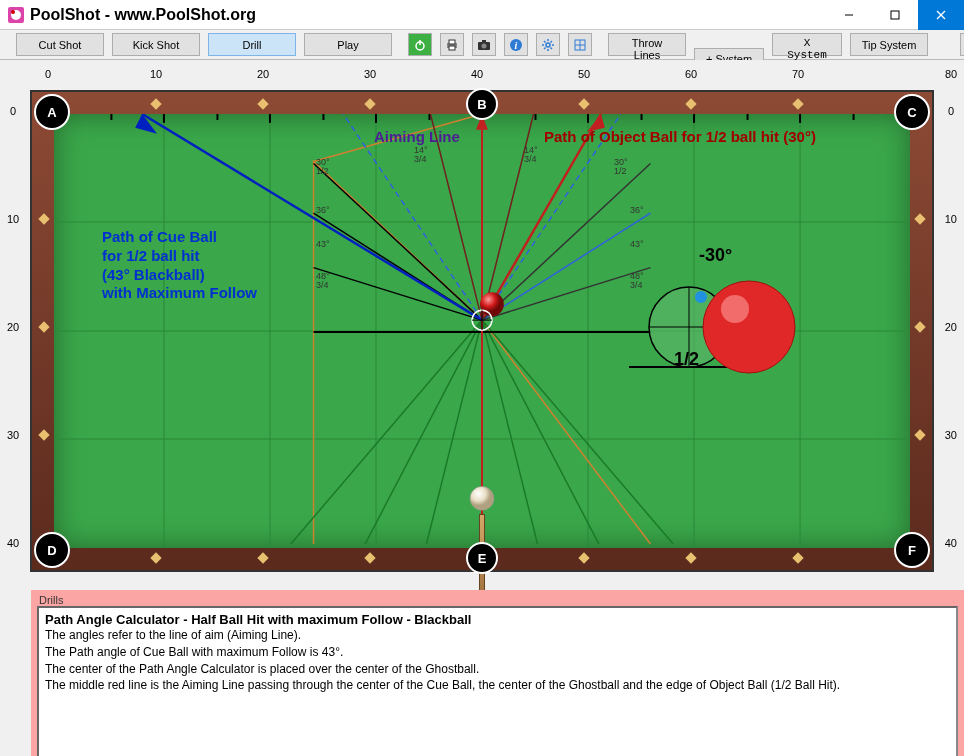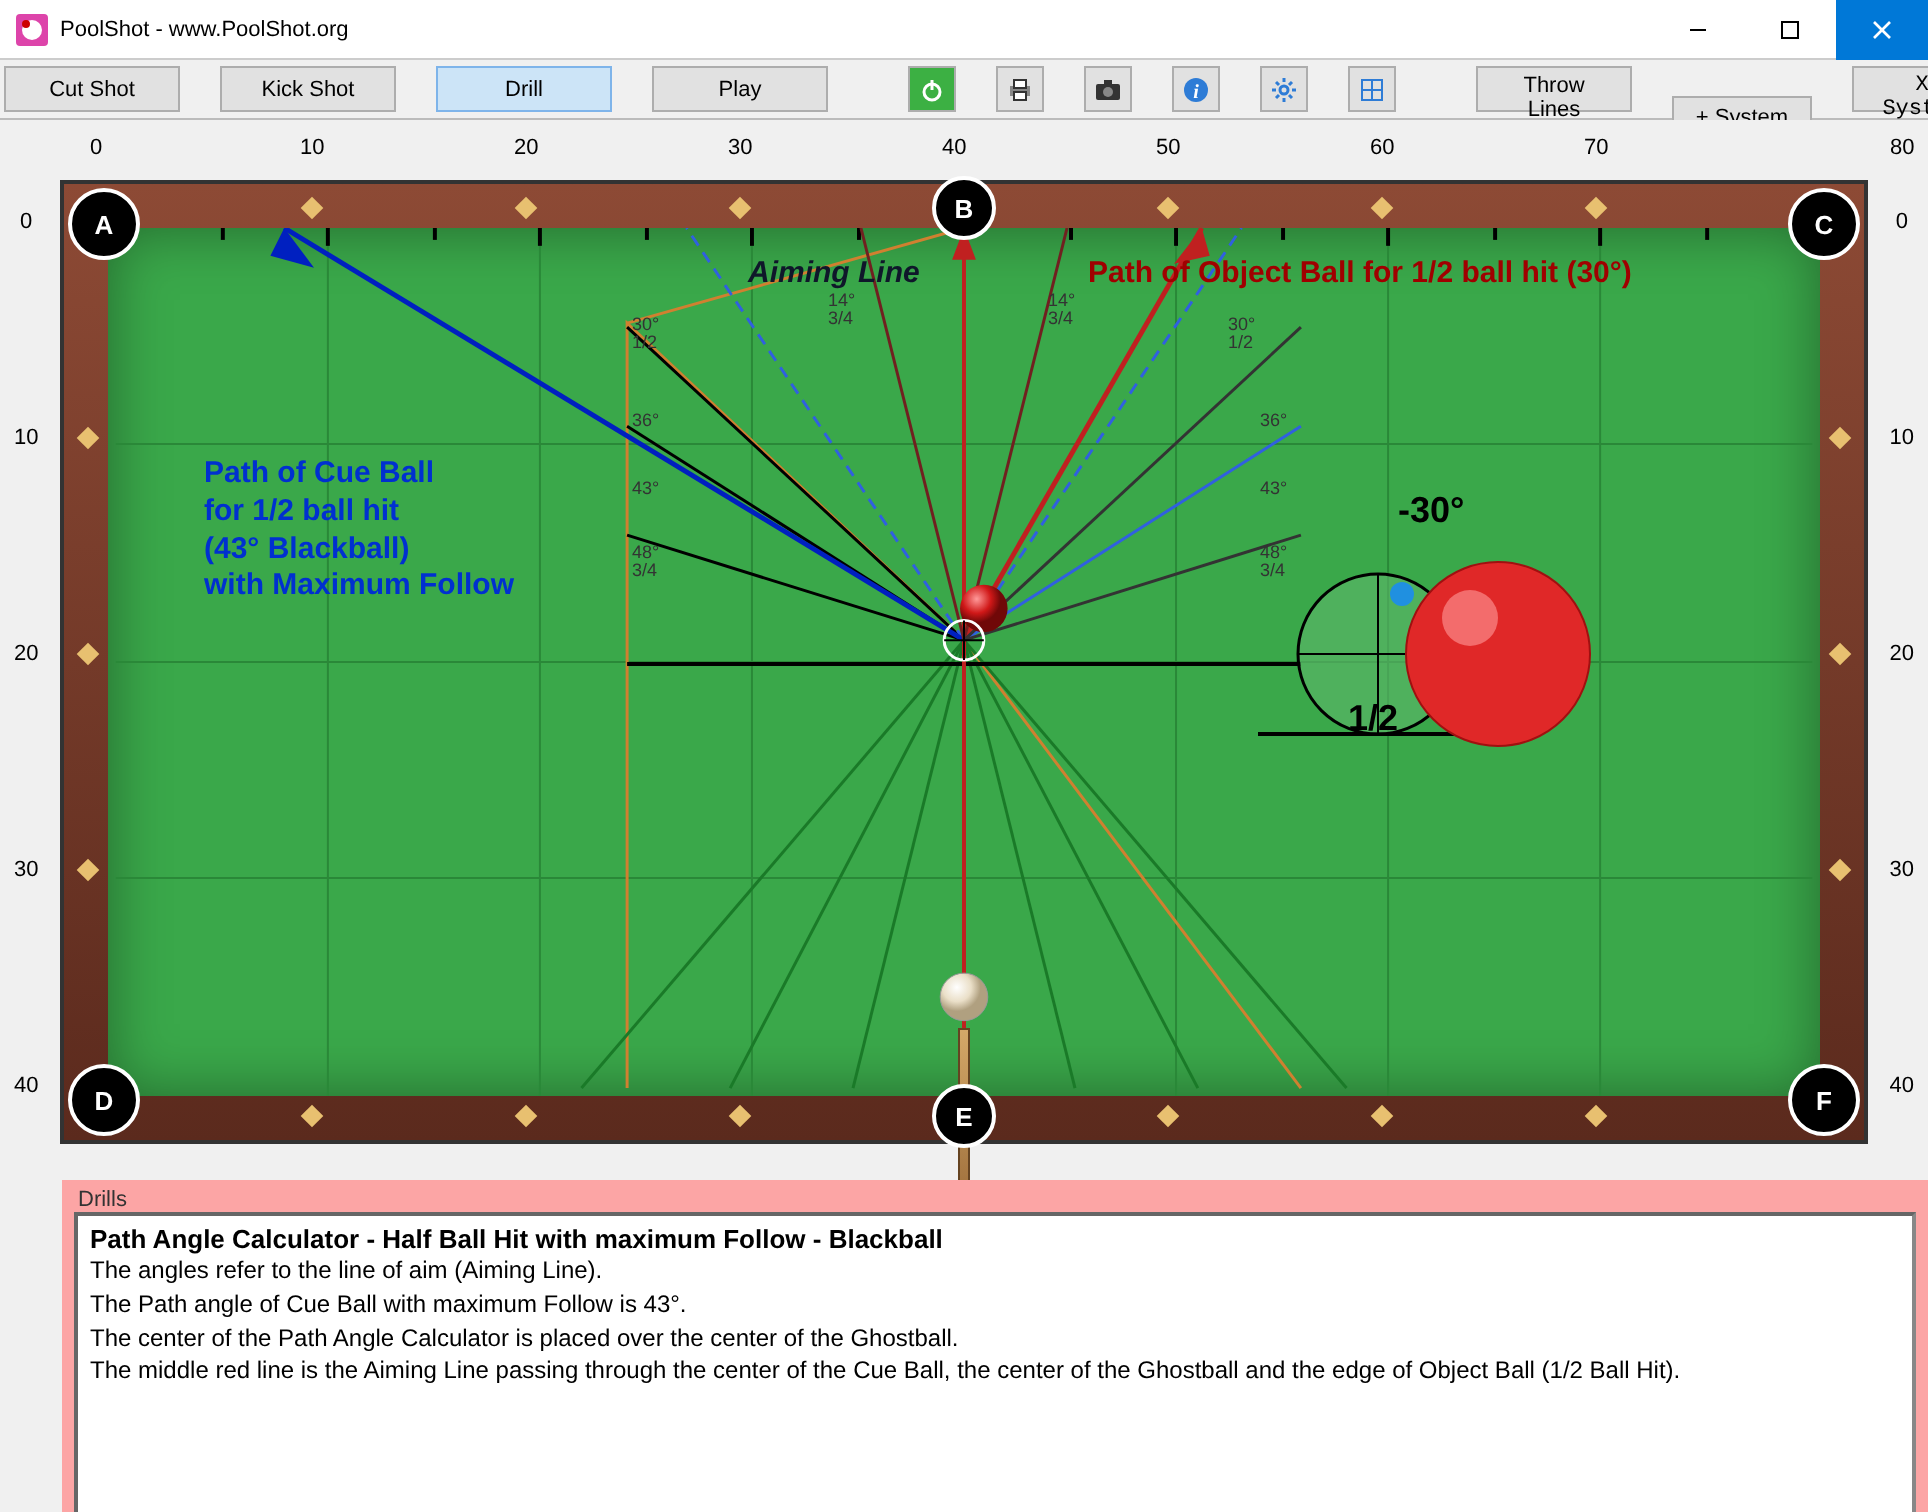--- a/index.html
+++ b/index.html
@@ -8,7 +8,7 @@
 .titlebar { background: #fff; height: 30px; display: flex; align-items: center; padding: 0 0 0 8px; border-bottom: 1px solid #ccc; }
 .titlebar-icon { width: 16px; height: 16px; display: inline-flex; align-items: center; justify-content: center; background: #d4a; border-radius: 2px; }
 .titlebar-icon svg { width: 14px; height: 14px; }
-.titlebar-title { flex: 1; padding-left: 6px; font-size: 11px; }
+.titlebar-title { flex: 1; padding-left: 6px; font-size: 16px; font-weight: bold; }
 .win-btns { display: flex; }
 .win-btn { width: 46px; height: 30px; display: flex; align-items: center; justify-content: center; font-size: 11px; }
 .win-btn.close { background: #0078d7; color: #fff; width: 46px; }

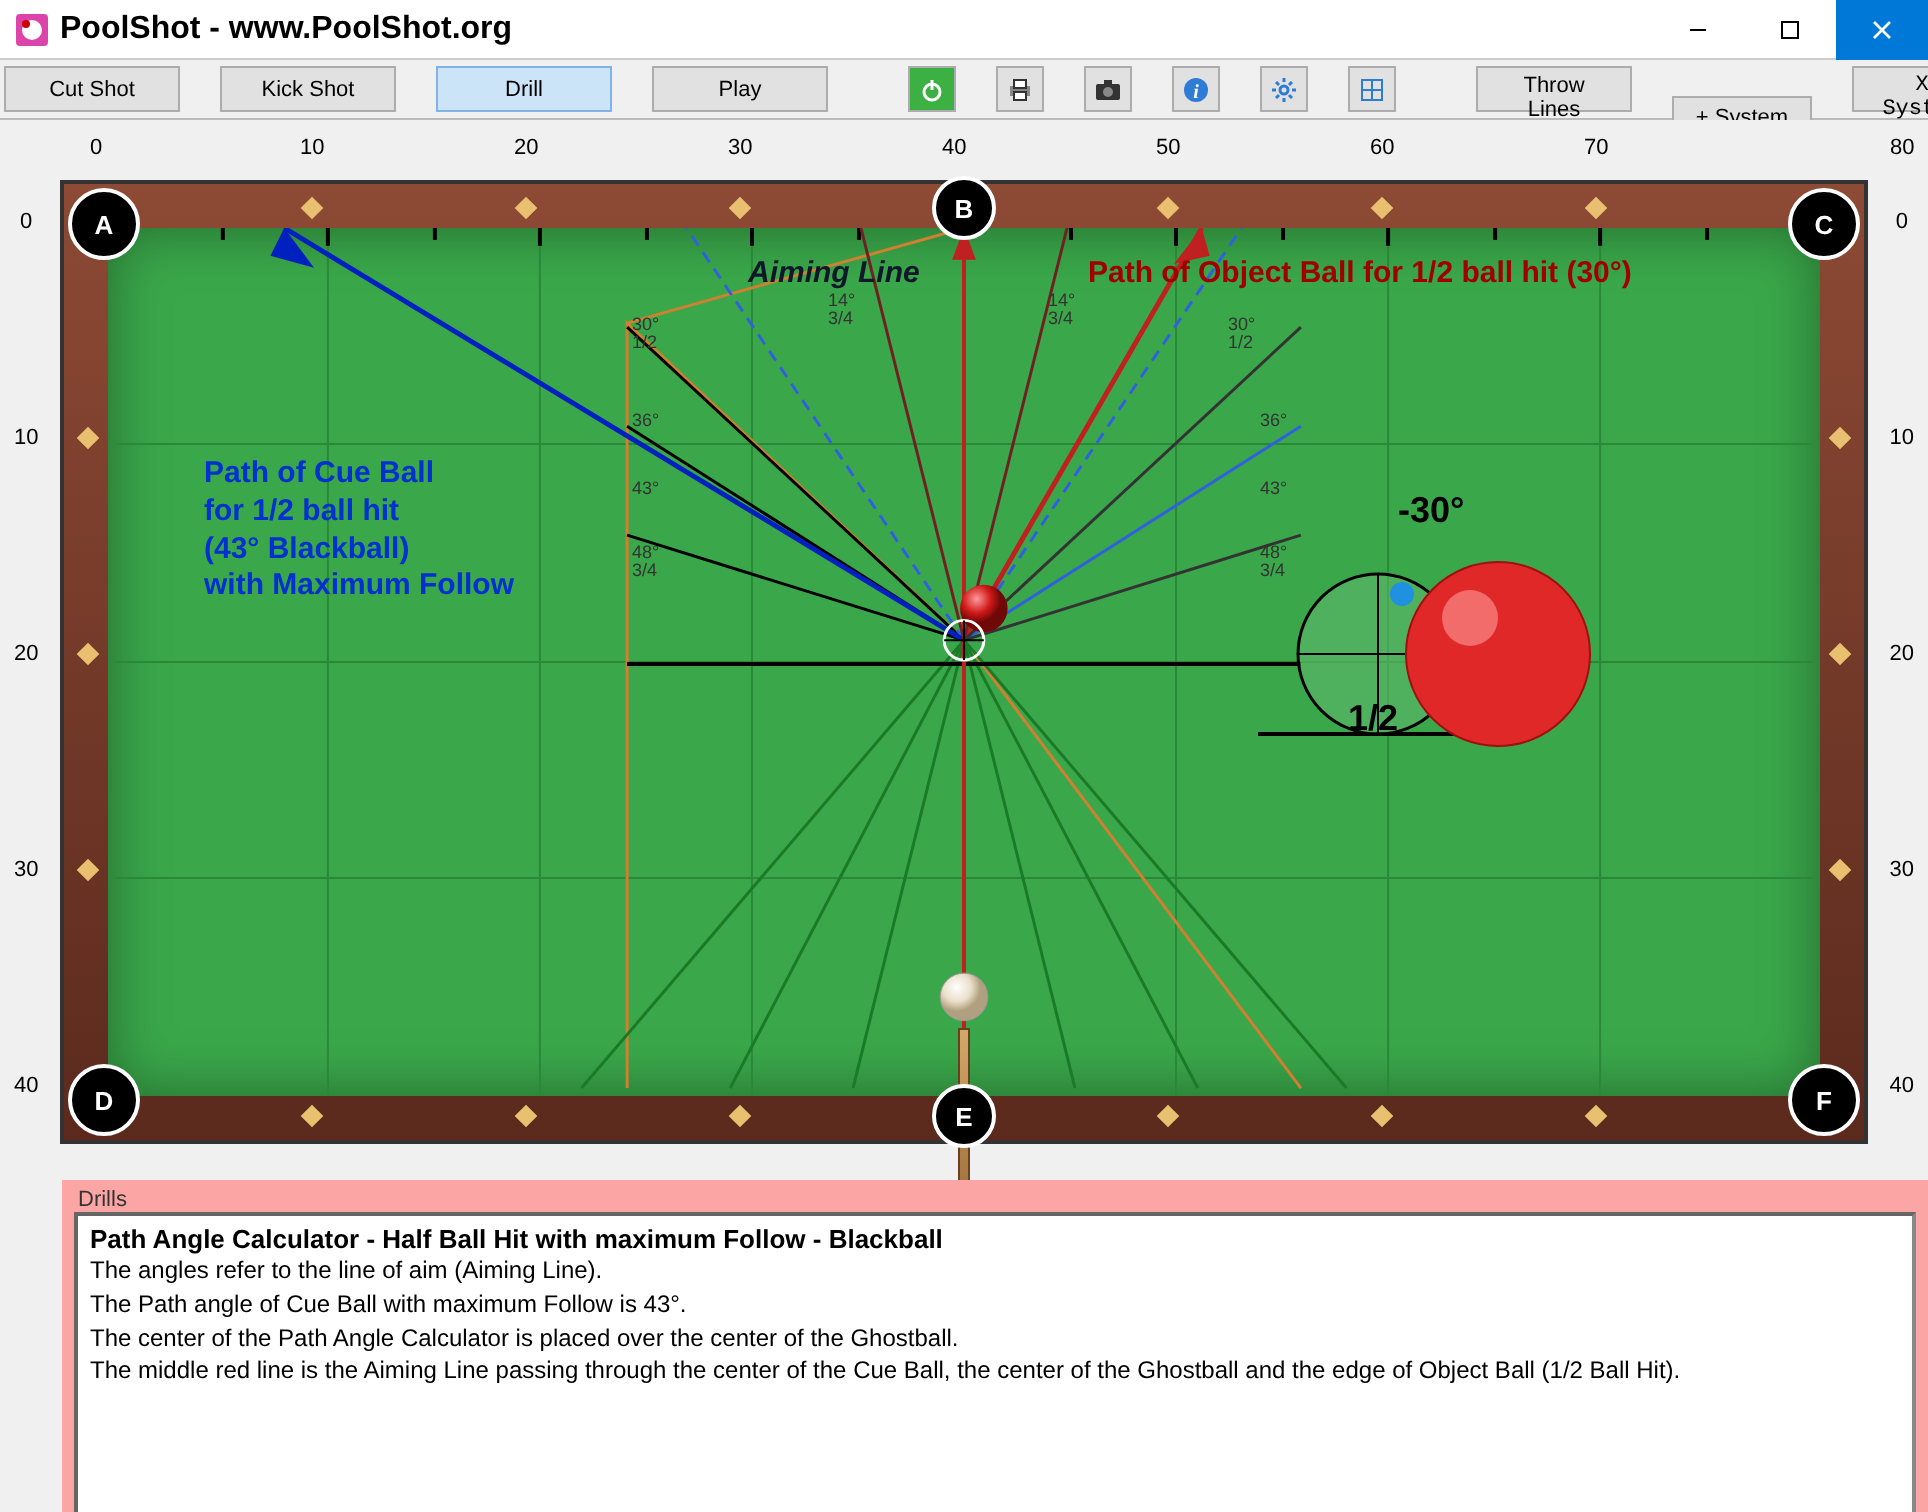--- a/index.html
+++ b/index.html
@@ -14,7 +14,7 @@
 .win-btn.close { background: #0078d7; color: #fff; width: 46px; }
 .win-min, .win-max { color: #000; }
 
-.toolbar { background: #f0f0f0; height: 30px; display: flex; align-items: center; padding: 2px 2px; gap: 20px; border-bottom: 1px solid #bbb; }
+.toolbar { background: #f0f0f0; height: 30px; display: flex; align-items: center; padding: 2px 16px; gap: 8px; border-bottom: 1px solid #bbb; }
 .tb-btn { background: #e1e1e1; border: 1px solid #adadad; padding: 3px 10px; font-size: 11px; cursor: pointer; min-width: 88px; text-align: center; height: 23px; }
 .tb-btn.active { background: #cce4f7; border-color: #7eb4ea; }
 .tb-btn.small { min-width: 24px; width: 24px; padding: 2px; display: flex; align-items: center; justify-content: center; }

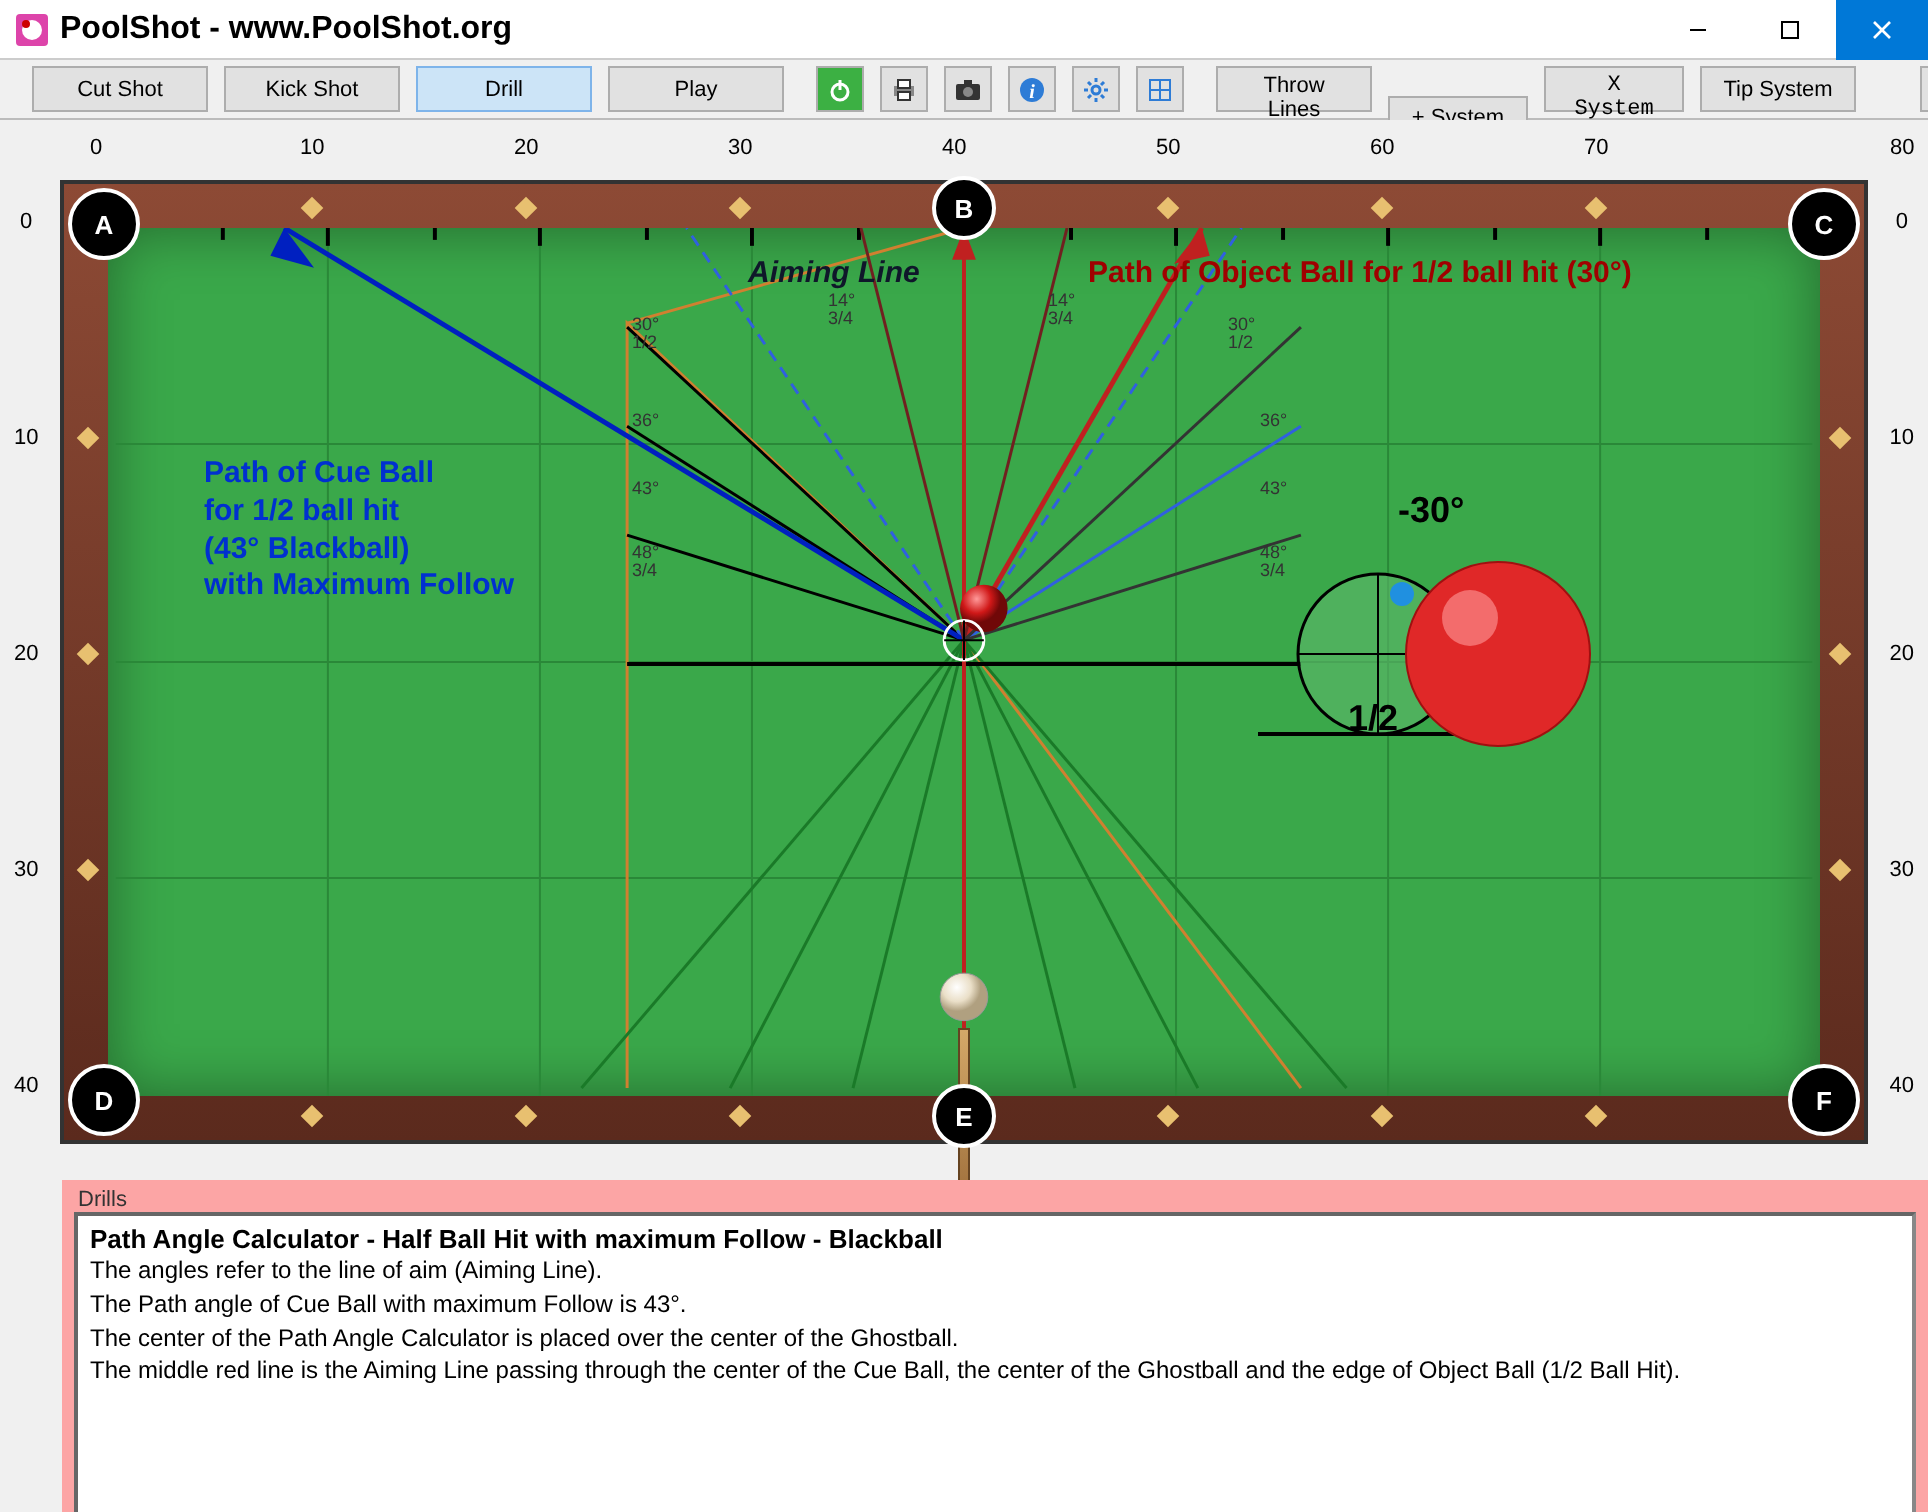--- a/index.html
+++ b/index.html
@@ -37,7 +37,7 @@
 .annot { position: absolute; font-size: 15px; font-weight: bold; }
 .annot.blue { color: #0030d0; }
 .annot.red { color: #a00000; }
-.annot.orange { color: #0f172a; font-style: italic; }
+.annot.orange { color: #4c1d95; }
 
 .overlap-diag { position: absolute; }
 

